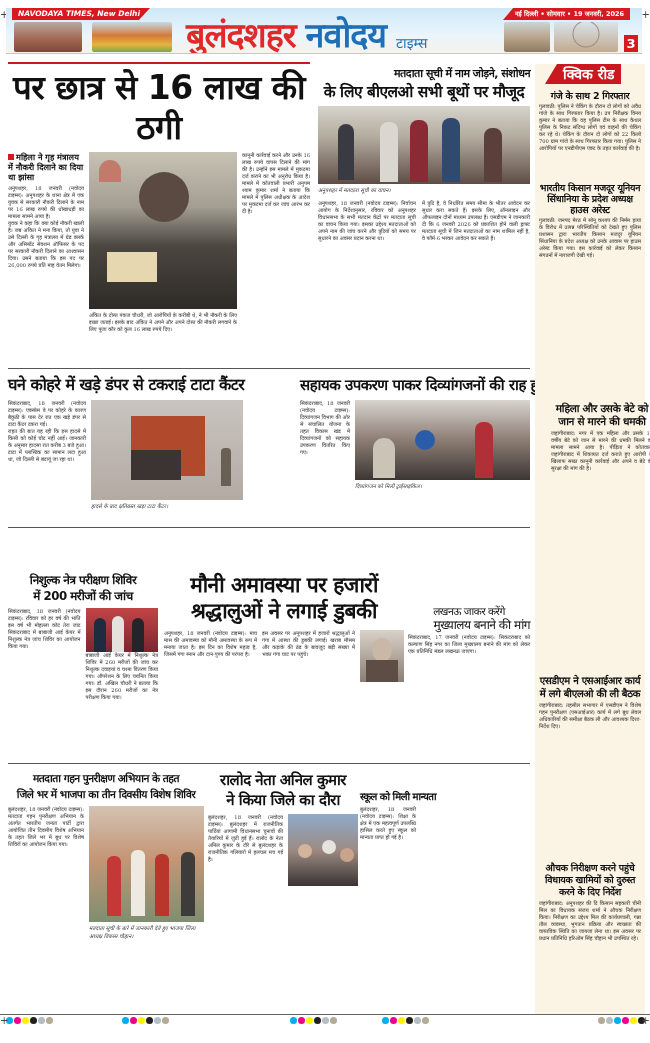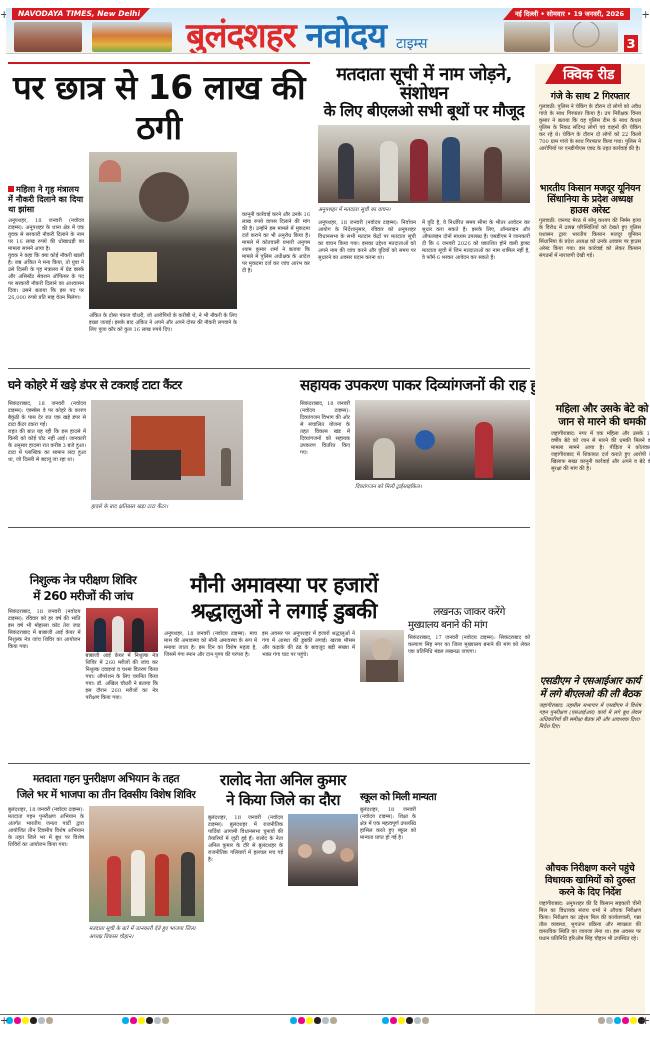--- a/index.html
+++ b/index.html
@@ -103,7 +103,7 @@
   </article>
 
   <article class="art" style="left:318px; top:64px; width:212px; height:305px;">
-    <h2 class="hl" style="font-size:18px; text-align:center; line-height:19px;">मतदाता सूची में नाम जोड़ने, संशोधन</h2>
+    <h2 class="hl" style="font-size:11px; text-align:right; line-height:19px;">मतदाता सूची में नाम जोड़ने, संशोधन</h2>
     <h2 class="hl" style="font-size:15.5px; text-align:center; line-height:19px;">के लिए बीएलओ सभी बूथों पर मौजूद</h2>
     <div class="photo" style="margin-top:4px; height:78px; background:linear-gradient(180deg,#d5d3cc 0%,#b3ab9e 40%,#5d4c45 100%);">
       <div style="position:absolute; left:20px; top:18px; width:16px; height:56px; background:#3a3a42; border-radius:8px 8px 0 0;"></div>

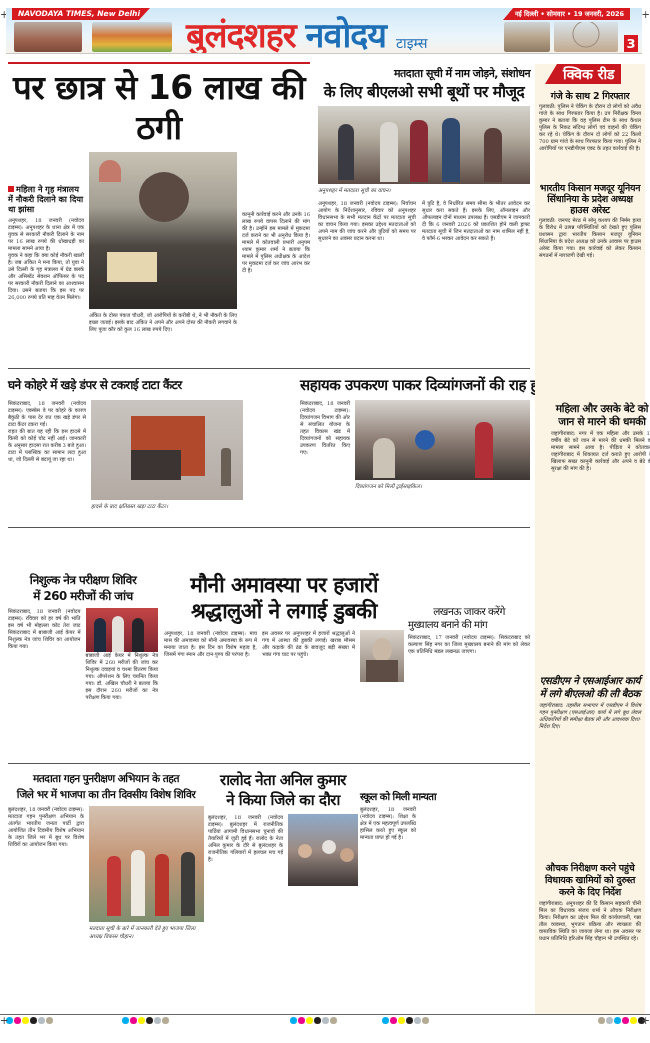--- a/index.html
+++ b/index.html
@@ -80,7 +80,7 @@
   <article class="art" style="left:8px; top:62px; width:302px; height:305px;">
     <div style="height:4px; border-top:2px solid #c9181f; margin-bottom:2px;"></div>
     <h1 class="hl" style="font-size:33px; text-align:center; line-height:40px;">पर छात्र से 16 लाख की ठगी</h1>
-    <div style="display:flex; gap:5px; margin-top:4px;align-items:center;">
+    <div style="display:flex; gap:5px; margin-top:4px;">
       <div style="width:76px;">
         <div class="bullet-sub"><span class="sq"></span><span>महिला ने गृह मंत्रालय में नौकरी दिलाने का दिया था झांसा</span></div>
         <p class="body-text" style="margin-top:3px;">अनूपशहर, 18 जनवरी (नवोदय टाइम्स): अनूपशहर के थाना क्षेत्र में एक युवक से सरकारी नौकरी दिलाने के नाम पर 16 लाख रुपये की धोखाधड़ी का मामला सामने आया है।</p>

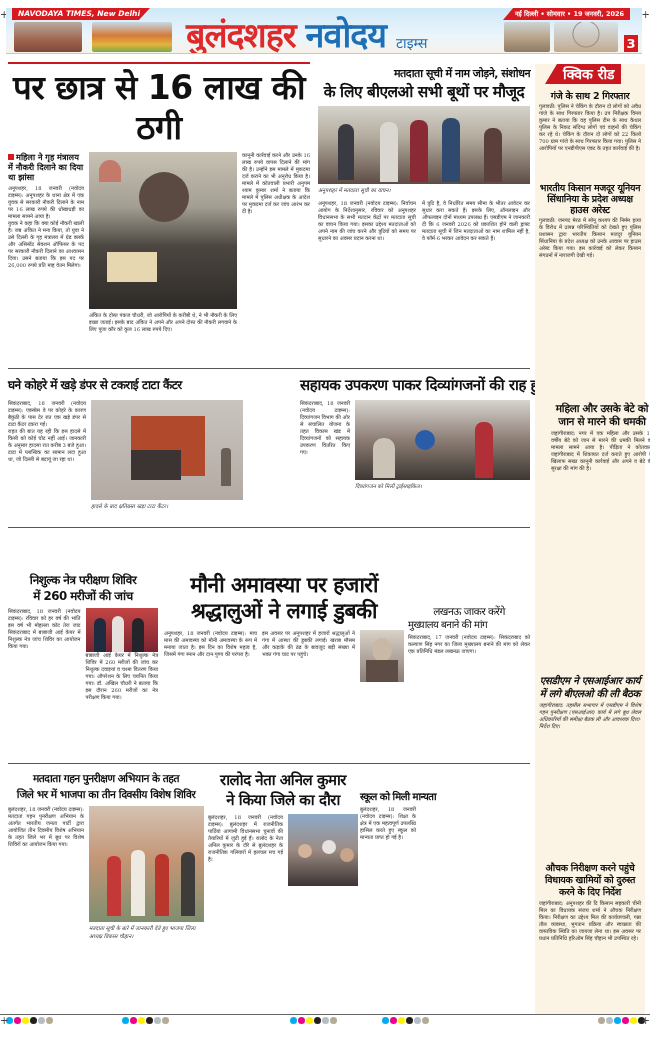--- a/index.html
+++ b/index.html
@@ -122,7 +122,7 @@
   <div class="rule" style="left:8px; top:368px; width:522px; height:1px;"></div>
 
   <article class="art" style="left:8px; top:374px; width:288px; height:152px;">
-    <h2 class="hl" style="font-size:12px; line-height:22px; white-space:nowrap;">घने कोहरे में खड़े डंपर से टकराई टाटा कैंटर</h2>
+    <h2 class="hl" style="font-size:16px; line-height:22px; white-space:nowrap;">घने कोहरे में खड़े डंपर से टकराई टाटा कैंटर</h2>
     <div style="display:flex; gap:5px; margin-top:4px;">
       <div style="width:78px;">
         <p class="body-text">सिकंदराबाद, 18 जनवरी (नवोदय टाइम्स): एक्स्प्रेस वे पर कोहरे के कारण बैकुंठी के पास देर रात एक खड़े डंपर से टाटा कैंटर टकरा गई।</p>

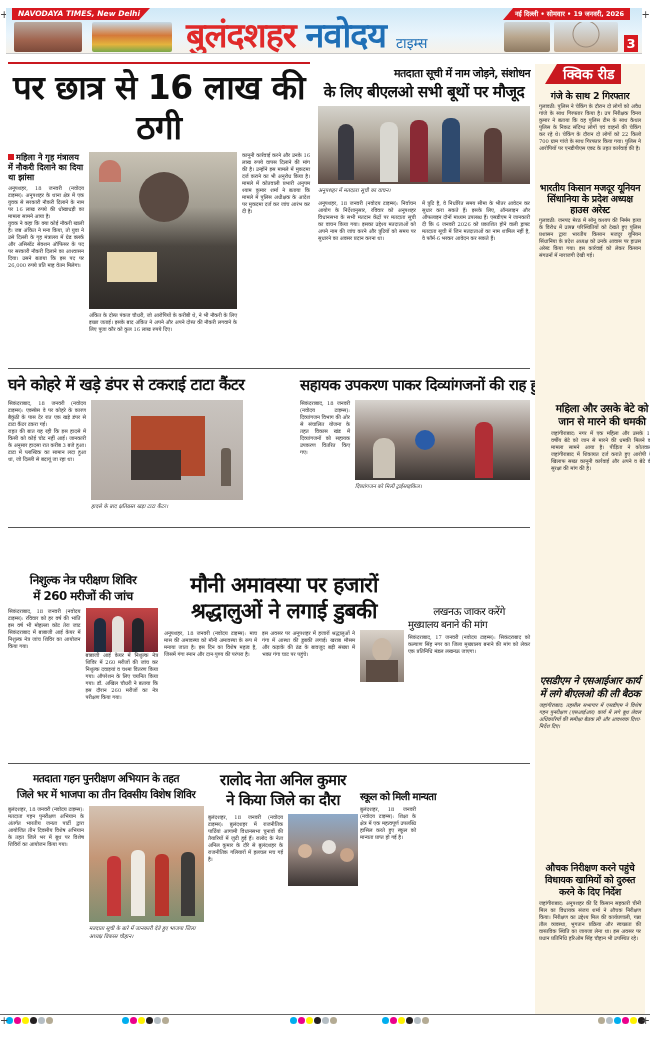--- a/index.html
+++ b/index.html
@@ -160,7 +160,7 @@
 
   <article class="art" style="left:8px; top:572px; width:150px; height:180px;">
     <h2 class="hl" style="font-size:11.8px; line-height:16px; text-align:center; white-space:nowrap;">निशुल्क नेत्र परीक्षण शिविर</h2>
-    <h2 class="hl" style="font-size:11.8px; line-height:16px; text-align:center;">में 260 मरीजों की जांच</h2>
+    <h2 class="hl" style="font-size:11.8px; line-height:16px; text-align:center;">में 200 मरीजों की जांच</h2>
     <div style="display:flex; gap:5px; margin-top:4px;">
       <p class="body-text" style="flex:1;">सिकंदराबाद, 18 जनवरी (नवोदय टाइम्स): रविवार को हर वर्ष की भांति इस वर्ष भी मोहल्ला कोट तेरा जाट सिकंदराबाद में बाबाजी आई केयर में निशुल्क नेत्र जांच शिविर का आयोजन किया गया।</p>
       <div style="flex:1;">

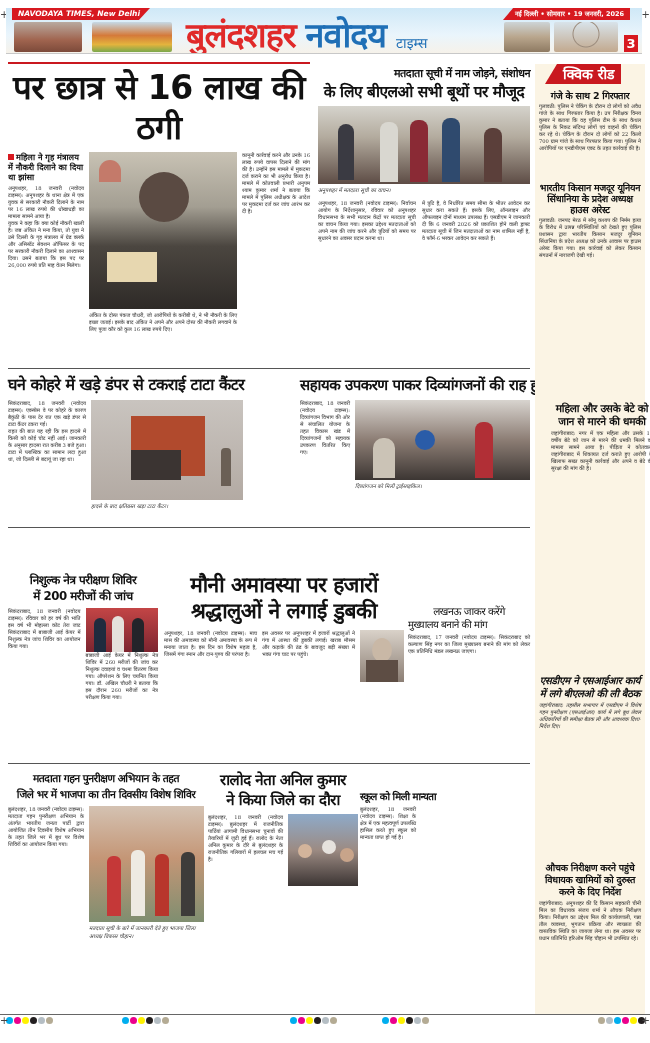--- a/index.html
+++ b/index.html
@@ -191,7 +191,7 @@
 
   <article class="art" style="left:408px; top:604px; width:122px; height:180px;">
     <h3 class="hl" style="font-size:10.5px; line-height:14px; text-align:center; font-weight:normal;">लखनऊ जाकर करेंगे</h3>
-    <h3 class="hl" style="font-size:10px; line-height:14px; text-align:left; font-weight:normal;">मुख्यालय बनाने की मांग</h3>
+    <h3 class="hl" style="font-size:12px; line-height:14px; text-align:right; font-weight:normal;">मुख्यालय बनाने की मांग</h3>
     <p class="body-text" style="margin-top:2px;">सिकंदराबाद, 17 जनवरी (नवोदय टाइम्स): सिकंदराबाद को कल्याण सिंह नगर का जिला मुख्यालय बनाने की मांग को लेकर एक प्रतिनिधि मंडल लखनऊ जाएगा।</p>
   </article>
 

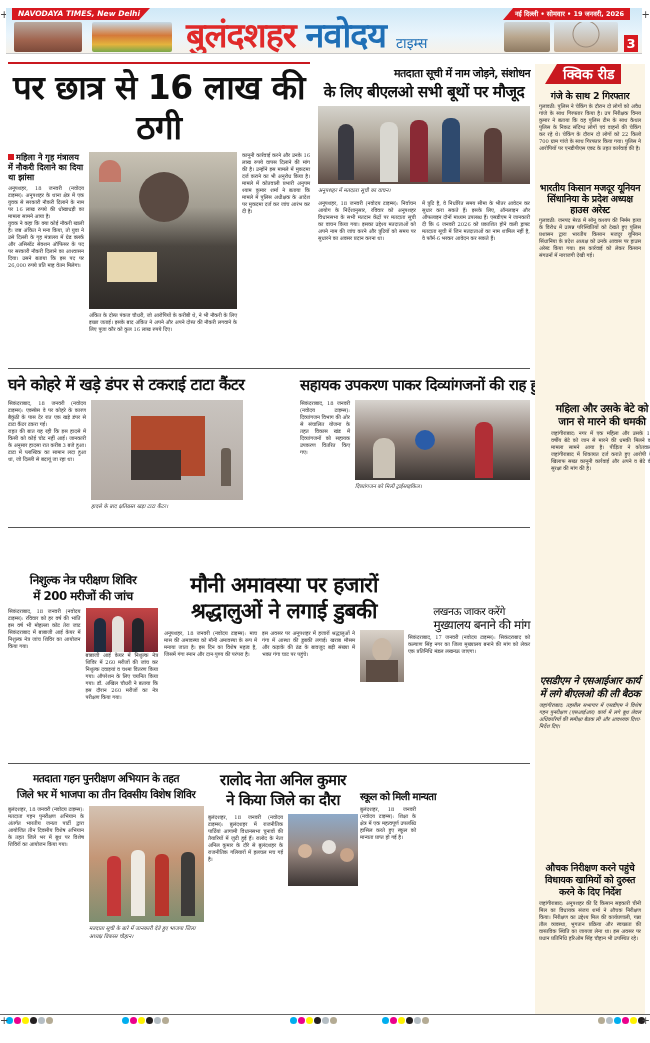--- a/index.html
+++ b/index.html
@@ -250,7 +250,7 @@
       <p class="body-text" style="margin-top:2px;">जहांगीराबाद: नगर में एक महिला और उसके 11 वर्षीय बेटे को जान से मारने की धमकी मिलने का मामला सामने आया है। पीड़िता ने कोतवाली जहांगीराबाद में शिकायत दर्ज कराते हुए आरोपी के खिलाफ सख्त कानूनी कार्रवाई और अपने व बेटे की सुरक्षा की मांग की है।</p>
     </div>
 
-    <div style="position:absolute; left:4px; top:610px; width:102px;font-style:italic;">
+    <div style="position:absolute; left:4px; top:610px; width:102px;">
       <h3 class="sb-hl" style="font-size:10px; line-height:13px;">एसडीएम ने एसआईआर कार्य में लगे बीएलओ की ली बैठक</h3>
       <p class="body-text" style="margin-top:2px;">जहांगीराबाद: तहसील सभागार में एसडीएम ने विशेष गहन पुनरीक्षण (एसआईआर) कार्य में लगे बूथ लेवल अधिकारियों की समीक्षा बैठक ली और आवश्यक दिशा-निर्देश दिए।</p>
     </div>

